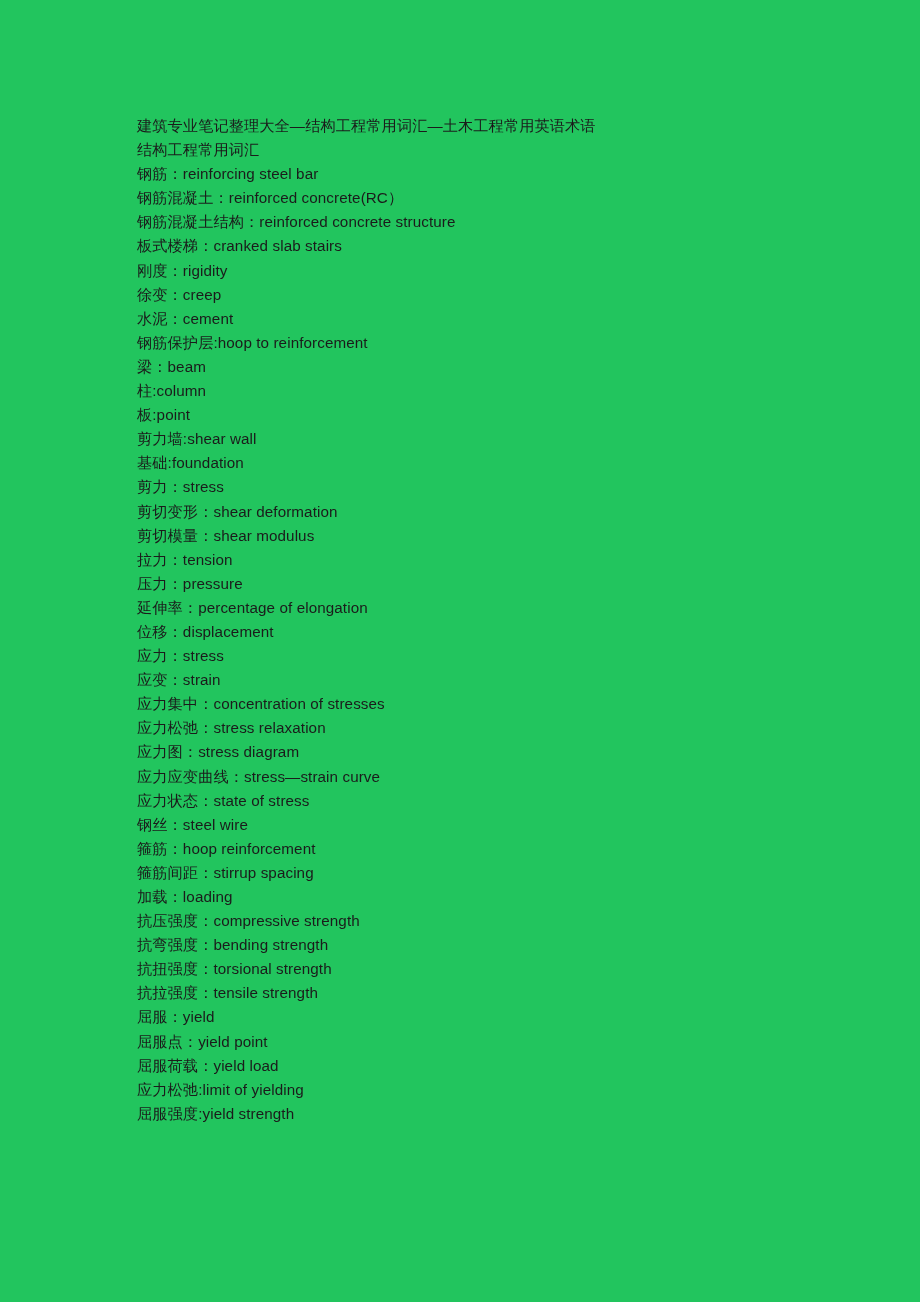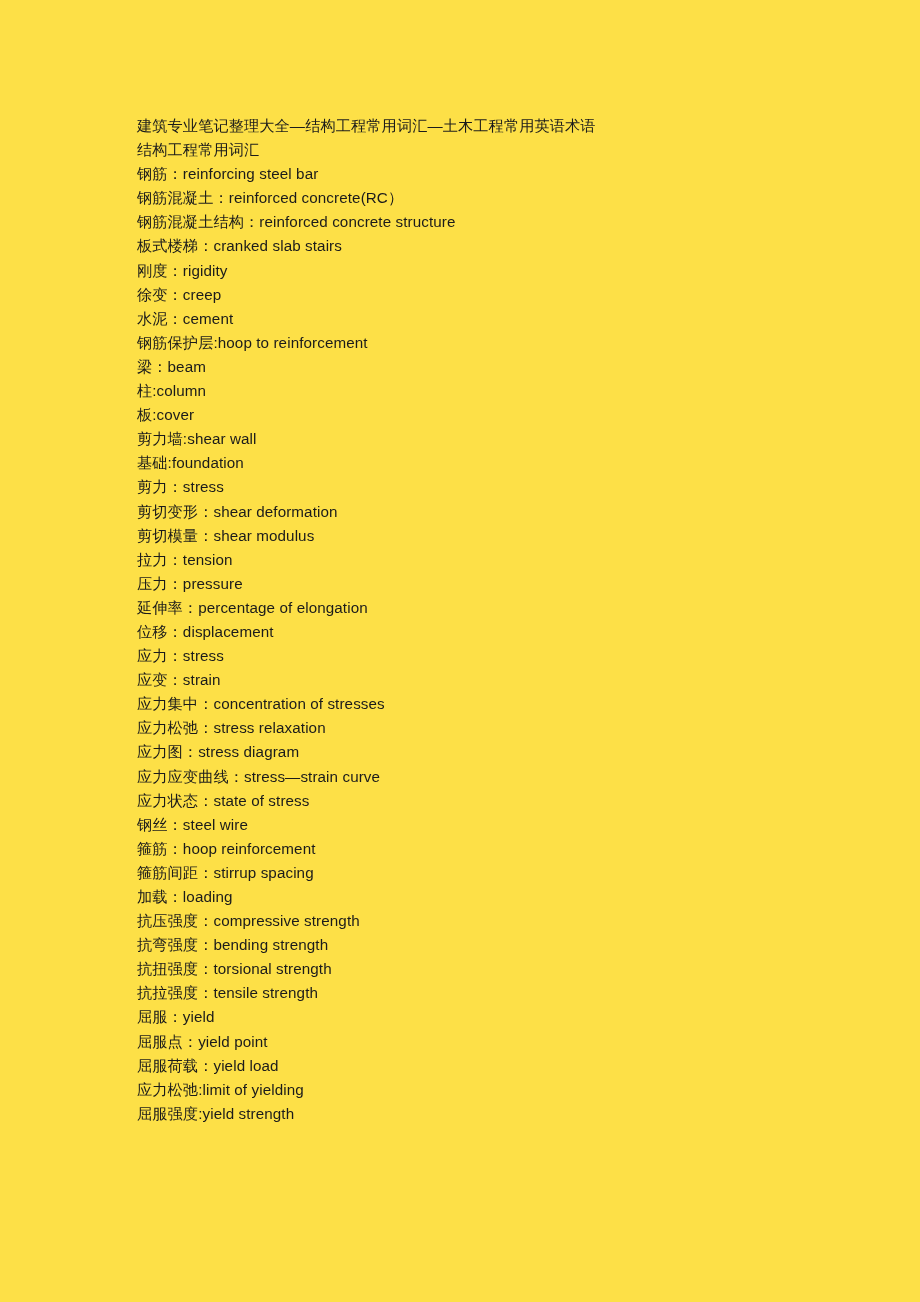--- a/index.html
+++ b/index.html
@@ -18,7 +18,7 @@
     position: relative;
     width: 920px;
     height: 1302px;
-    background: #fde047;
+    background: #22c55e;
     box-sizing: border-box;
   }
   #doc-body {

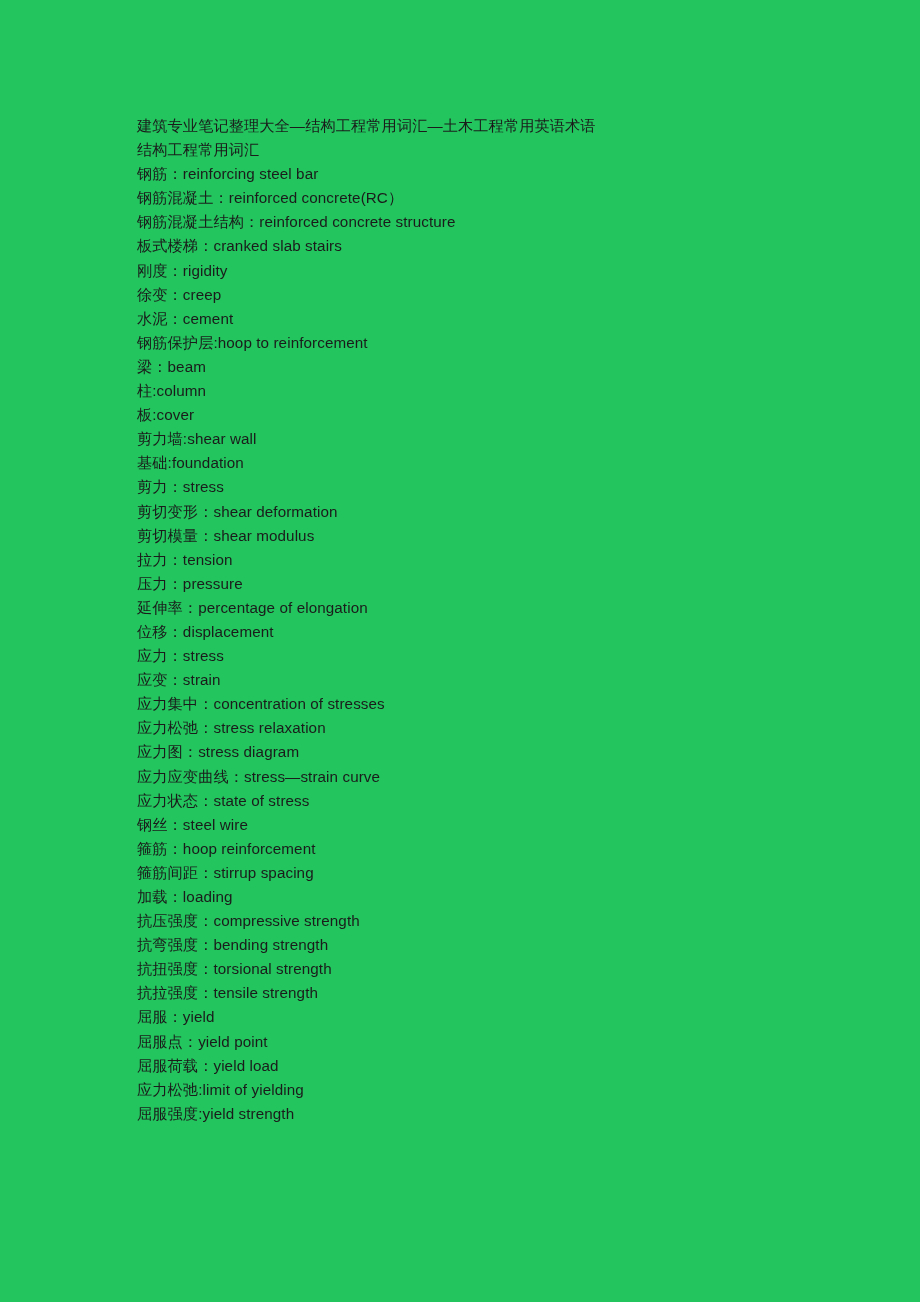--- a/index.html
+++ b/index.html
@@ -57,7 +57,7 @@
       <div class="doc-line">钢筋保护层:hoop to reinforcement</div>
       <div class="doc-line">梁：beam</div>
       <div class="doc-line">柱:column</div>
-      <div class="doc-line">板:cover</div>
+      <div class="doc-line">板:point</div>
       <div class="doc-line">剪力墙:shear wall</div>
       <div class="doc-line">基础:foundation</div>
       <div class="doc-line">剪力：stress</div>

